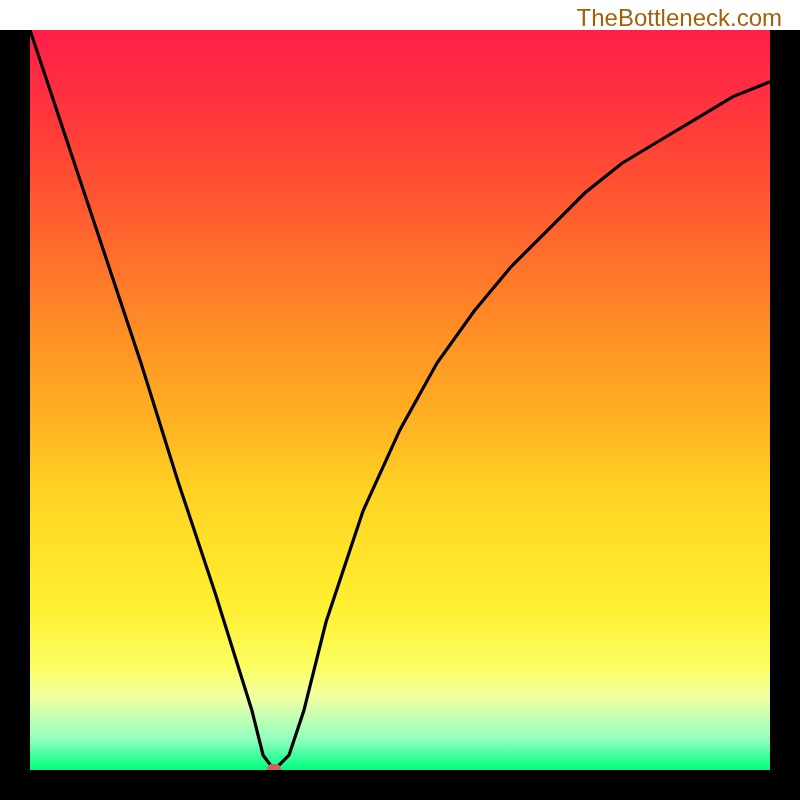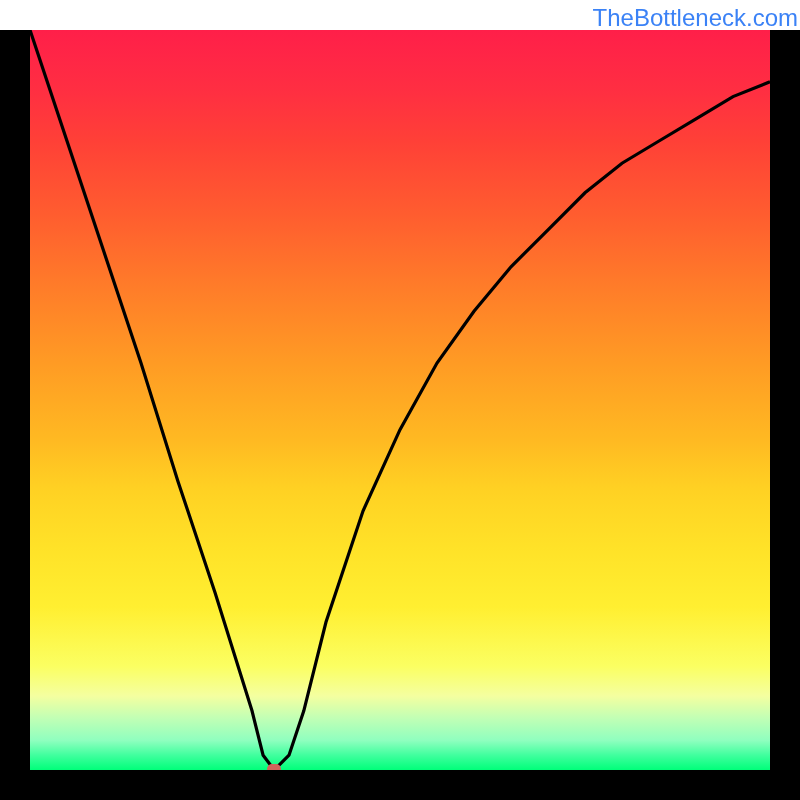--- a/index.html
+++ b/index.html
@@ -14,9 +14,9 @@
   .watermark {
     position: absolute;
     top: 4px;
-    right: 2px;
+    right: 18px;
     font-size: 24px;
-    color: #3b82f6;
+    color: #a16207;
     font-weight: 400;
     letter-spacing: 0px;
   }

